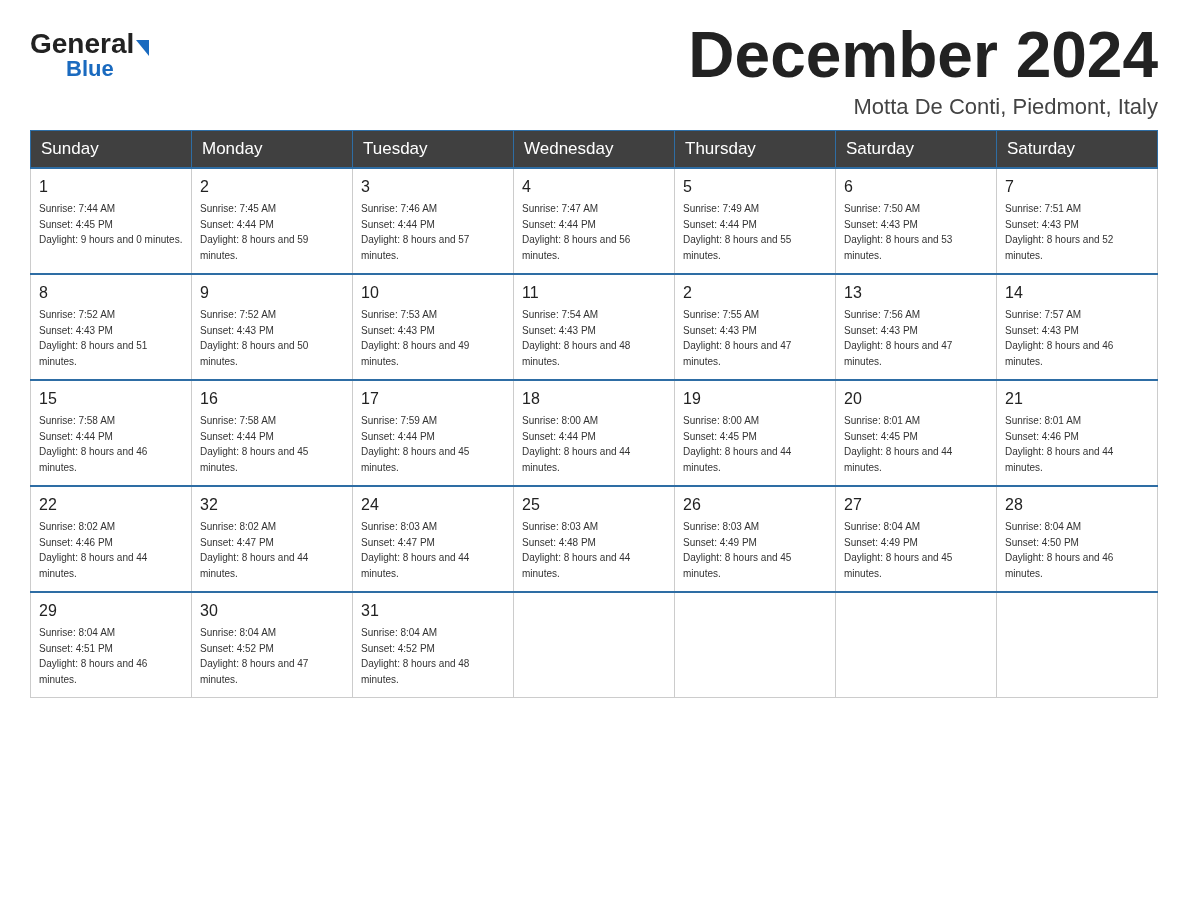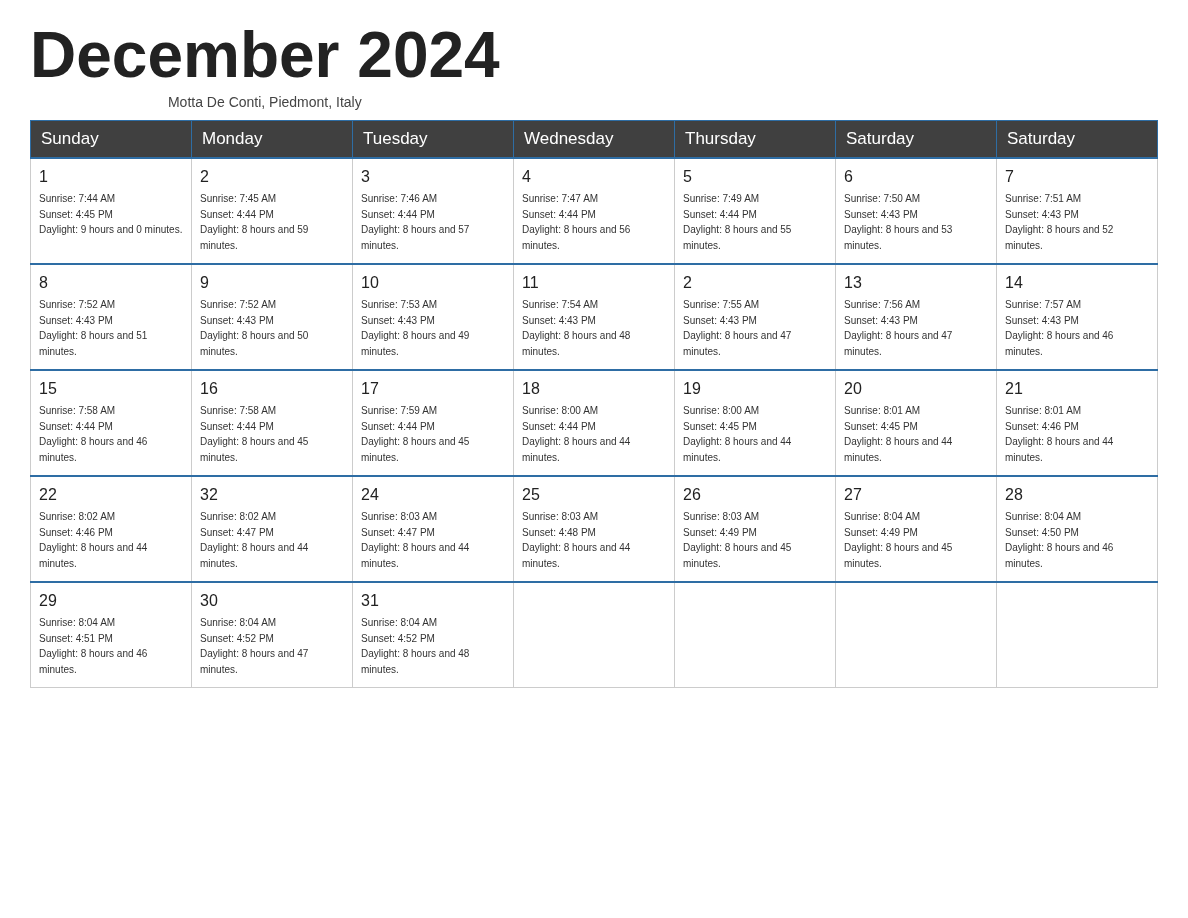--- a/index.html
+++ b/index.html
@@ -97,6 +97,13 @@
 <body>
 
 <div class="header-row">
+  <div class="logo">
+    <div style="display:flex;align-items:center;">
+      <span class="logo-text">General</span>
+      <span style="display:inline-block;margin-left:2px;width:0;height:0;border-left:13px solid transparent;border-right:0px solid transparent;border-top:16px solid #1a6abf;vertical-align:middle;position:relative;top:4px;"></span>
+    </div>
+    <div class="logo-blue">Blue</div>
+  </div>
   <div class="title-block">
     <div class="page-title">December 2024</div>
     <div class="subtitle">Motta De Conti, Piedmont, Italy</div>

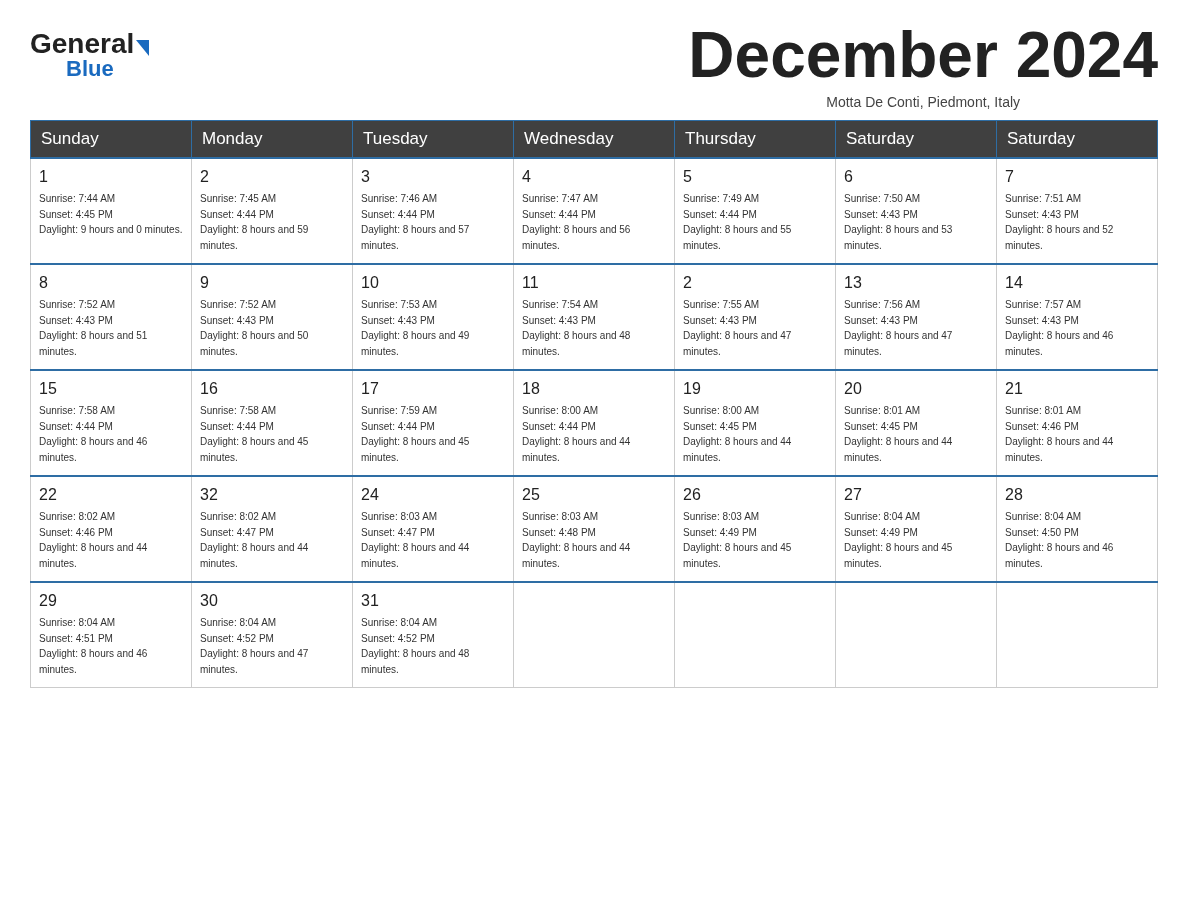--- a/index.html
+++ b/index.html
@@ -46,10 +46,9 @@
       line-height: 1.1;
     }
     .subtitle {
-      font-size: 14px;
+      font-size: 22px;
       color: #444;
       margin-top: 4px;
-      text-align: center;
     }
     .calendar {
       width: 100%;

